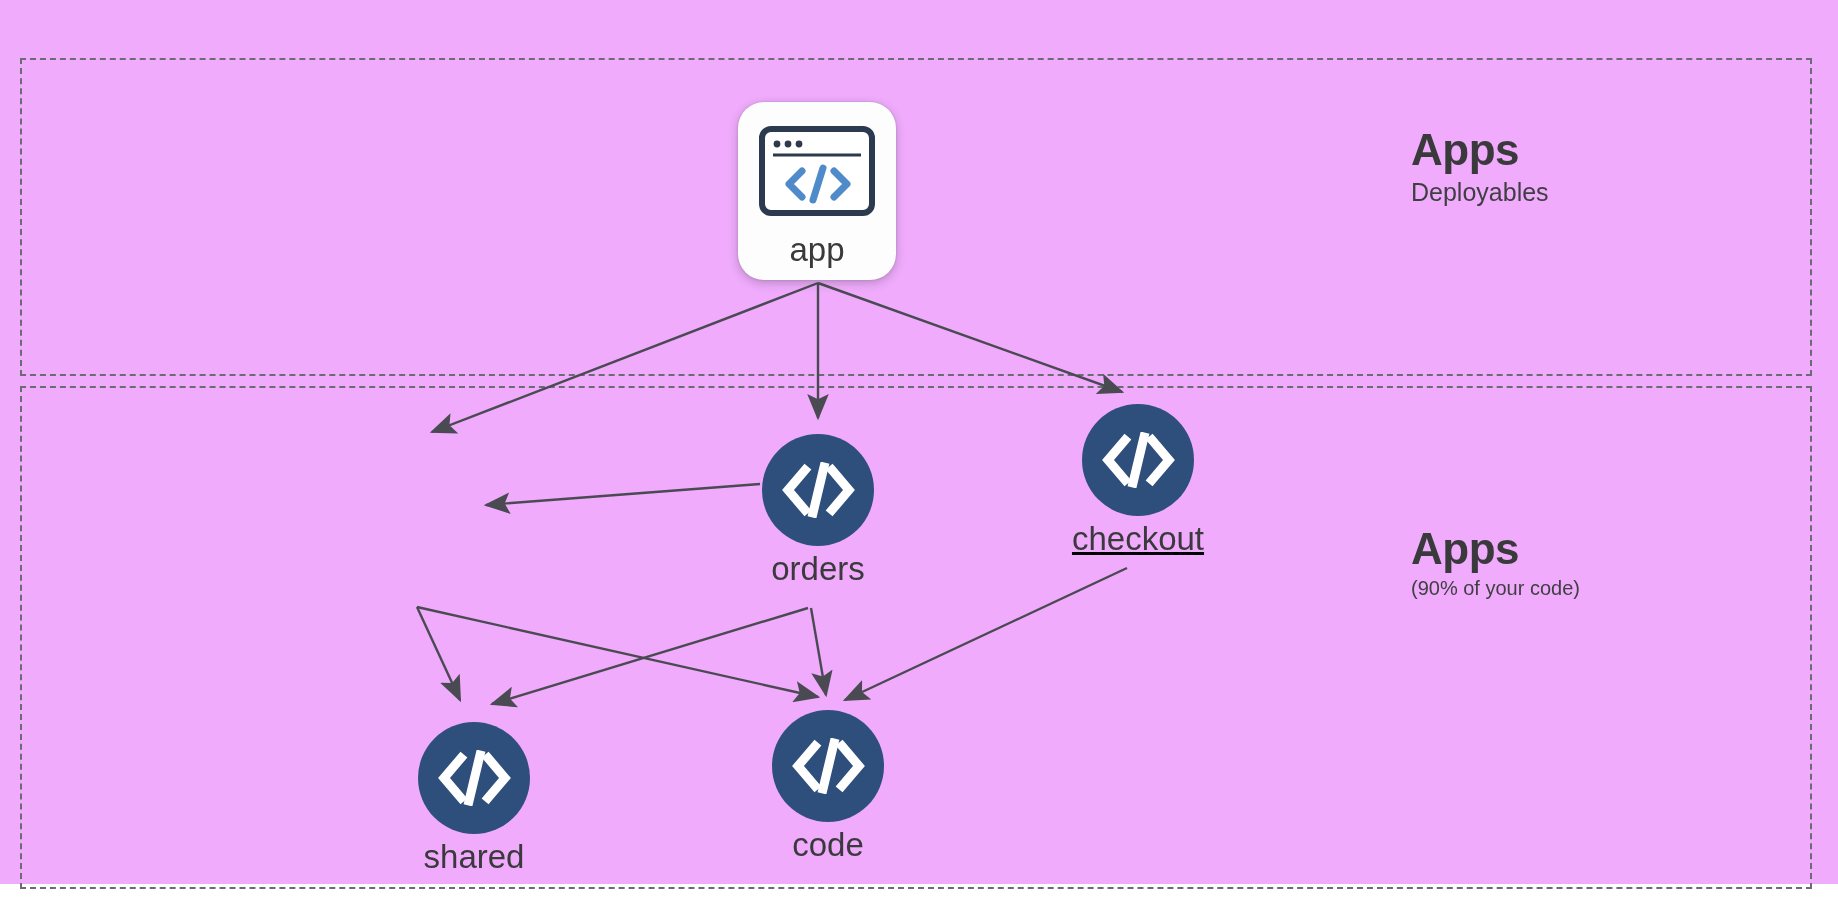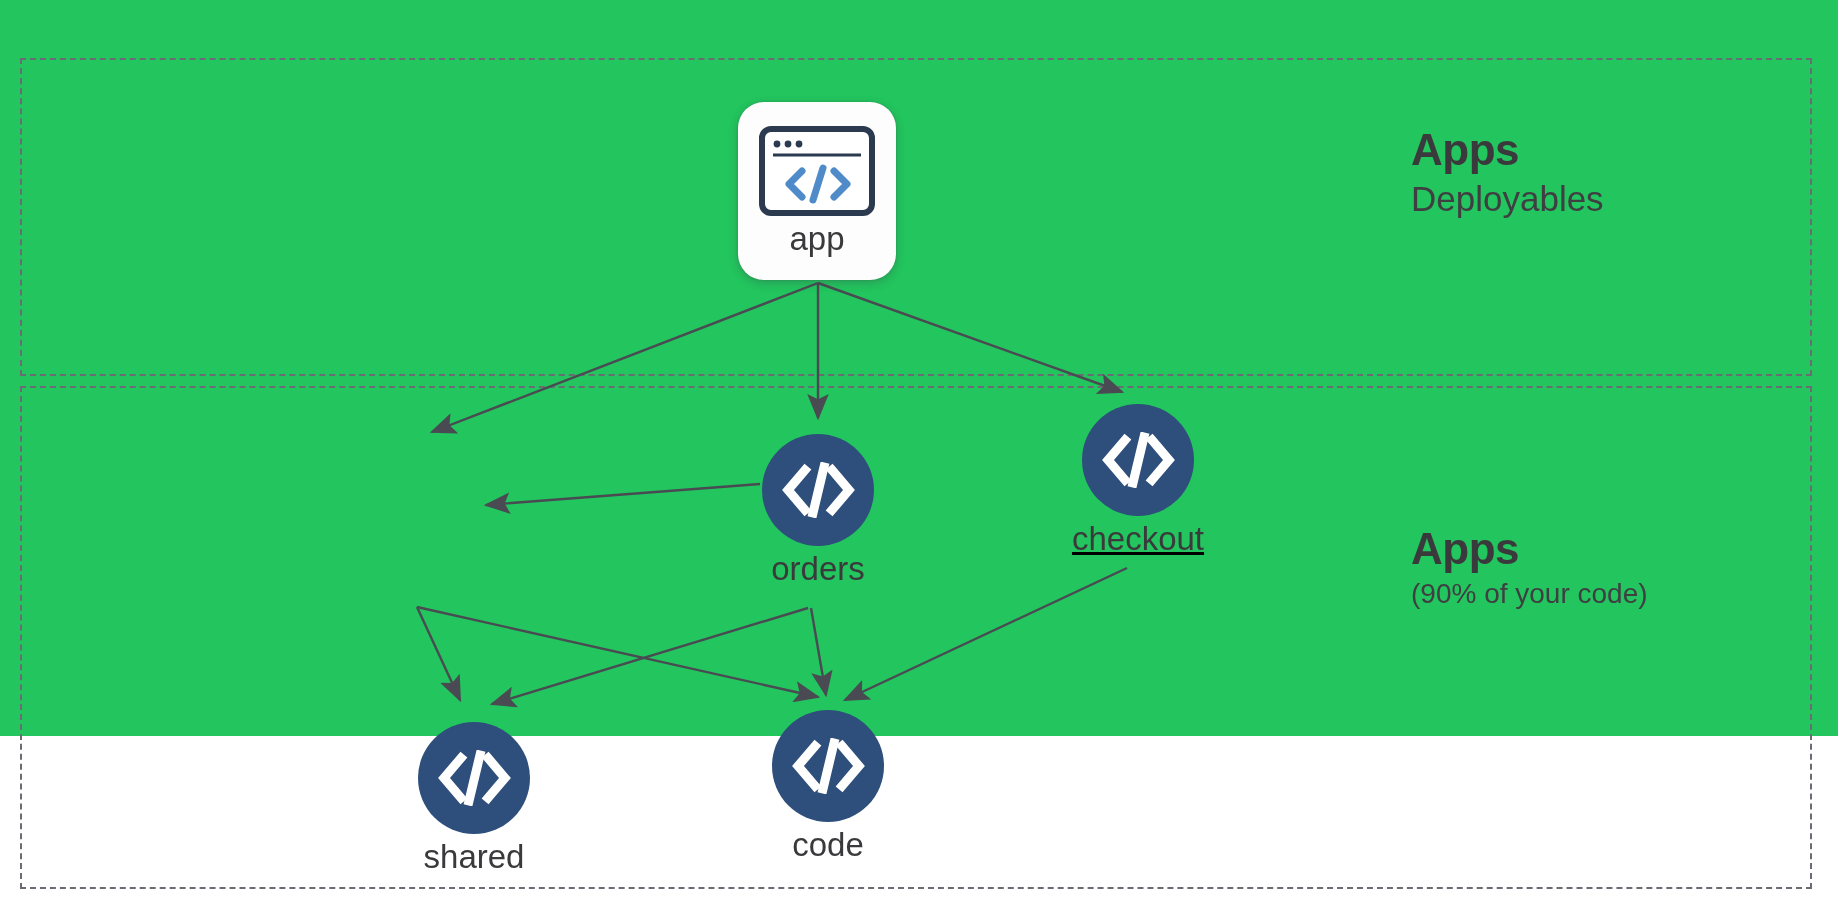--- a/index.html
+++ b/index.html
@@ -17,8 +17,8 @@
   #stage {
     position: relative;
     width: 1838px;
-    height: 736px;
-    background: #22c55e;
+    height: 884px;
+    background: #f0abfc;
   }
 
   

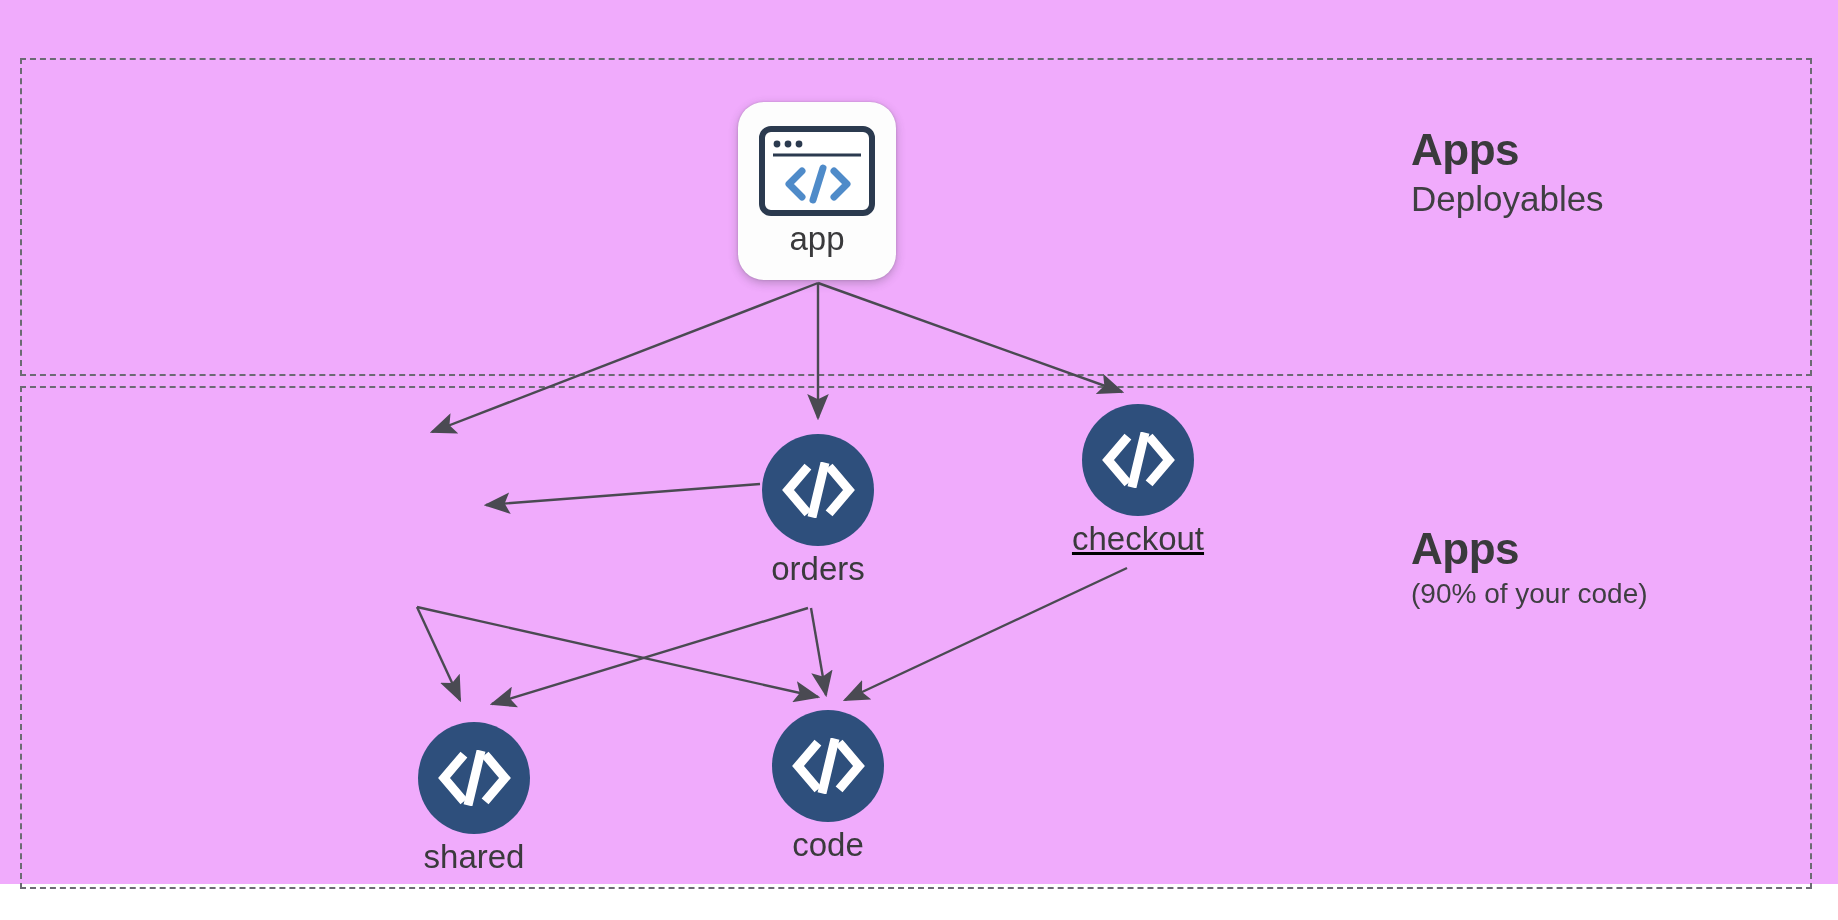--- a/index.html
+++ b/index.html
@@ -55,7 +55,7 @@
     white-space: nowrap;
   }
   .zone-sub {
-    font-size: 35px;
+    font-size: 25px;
     font-weight: normal;
     line-height: 1.25;
     color: #3f3f42;

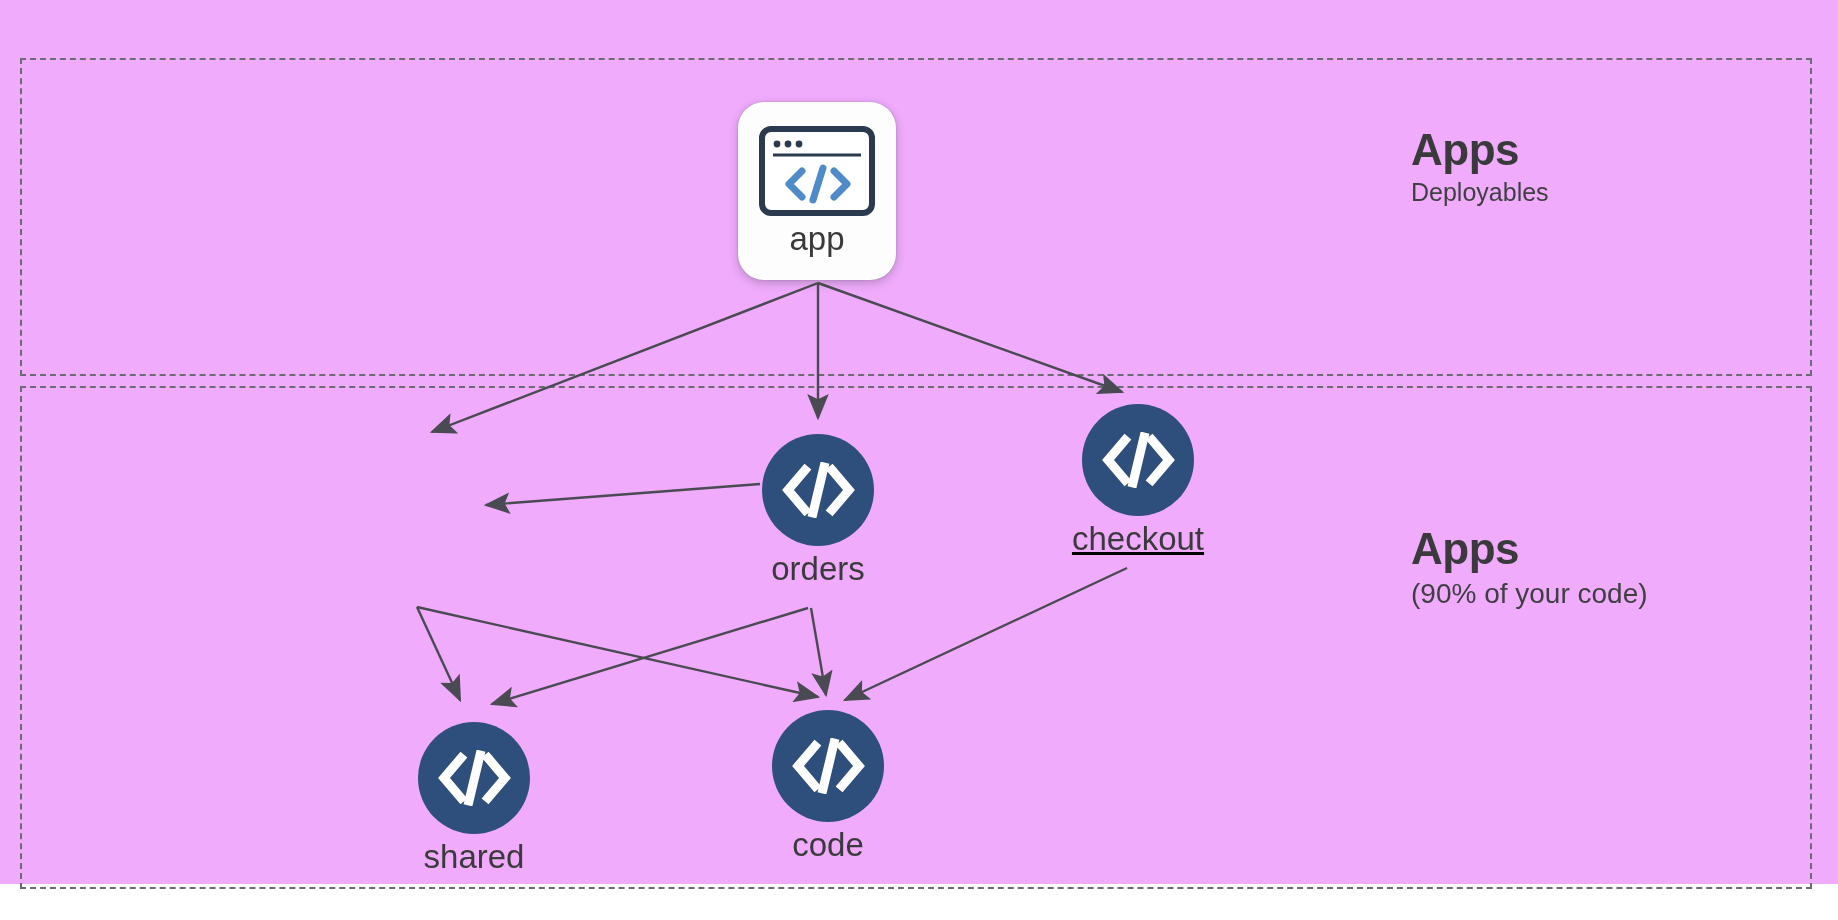--- a/index.html
+++ b/index.html
@@ -109,7 +109,7 @@
   #node-app .node-label {
     font-size: 33px;
     color: #3a3a3c;
-    margin-top: 4px;
+    margin-top: 15px;
     line-height: 1;
   }
 

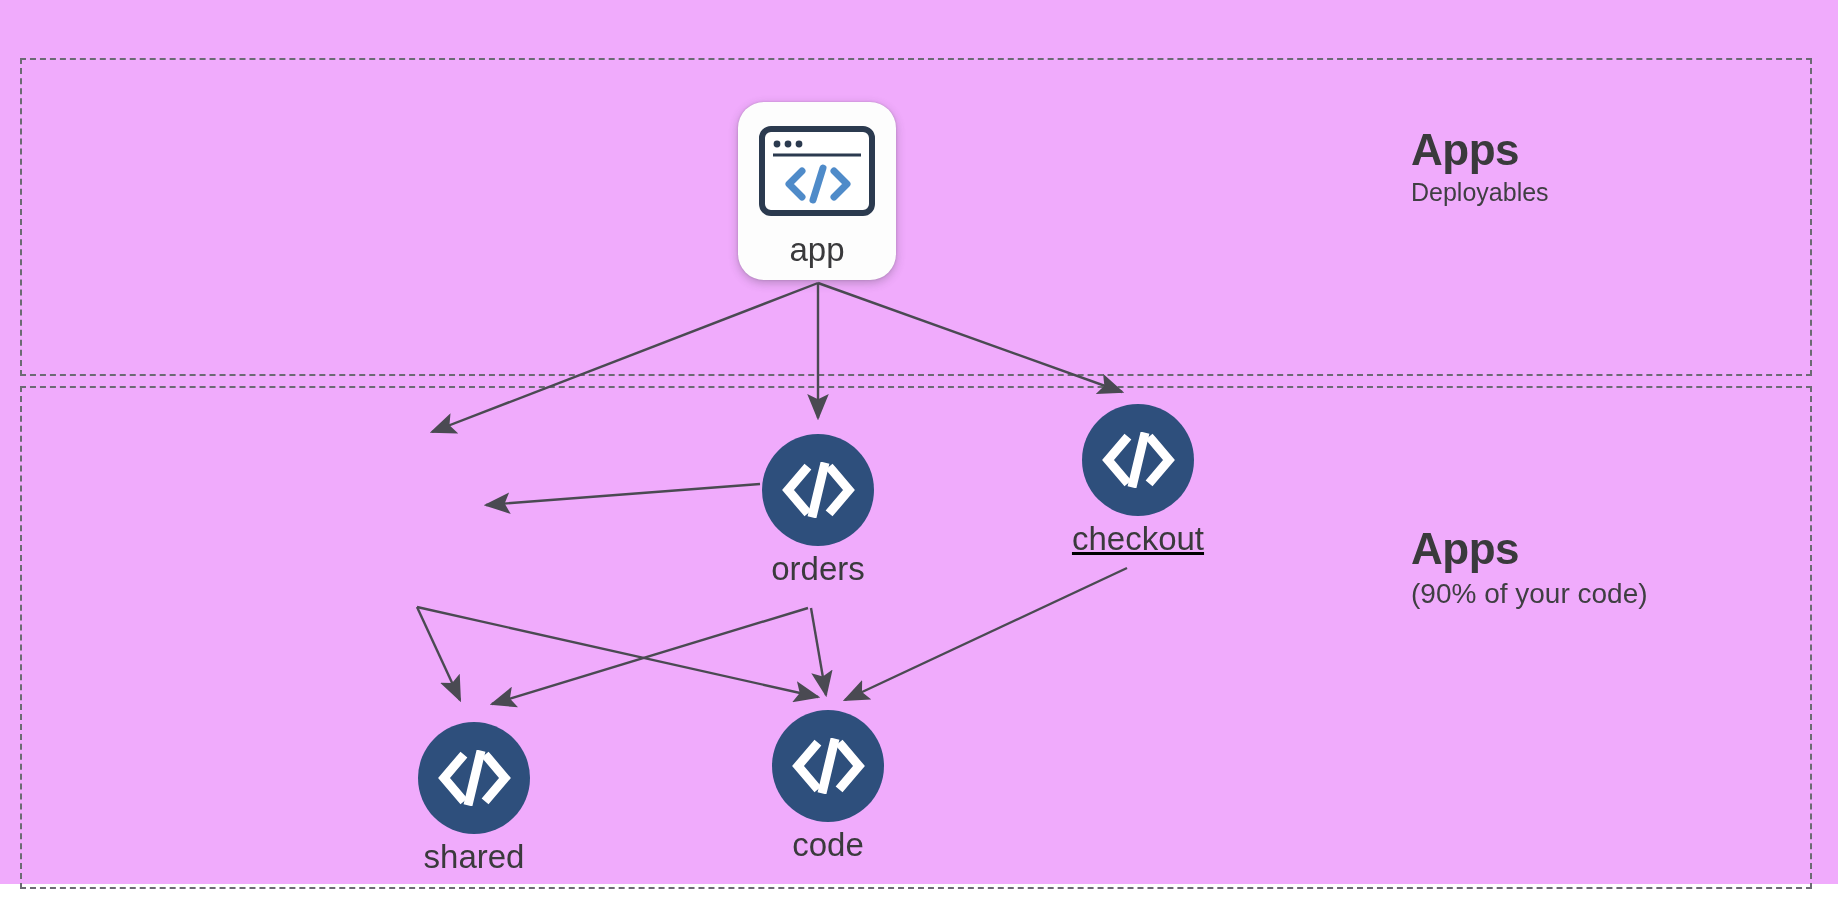--- a/index.html
+++ b/index.html
@@ -71,7 +71,7 @@
     top: 526px;
   }
   #caption-libs .zone-sub {
-    font-size: 28px;
+    font-size: 20px;
   }
 
   

